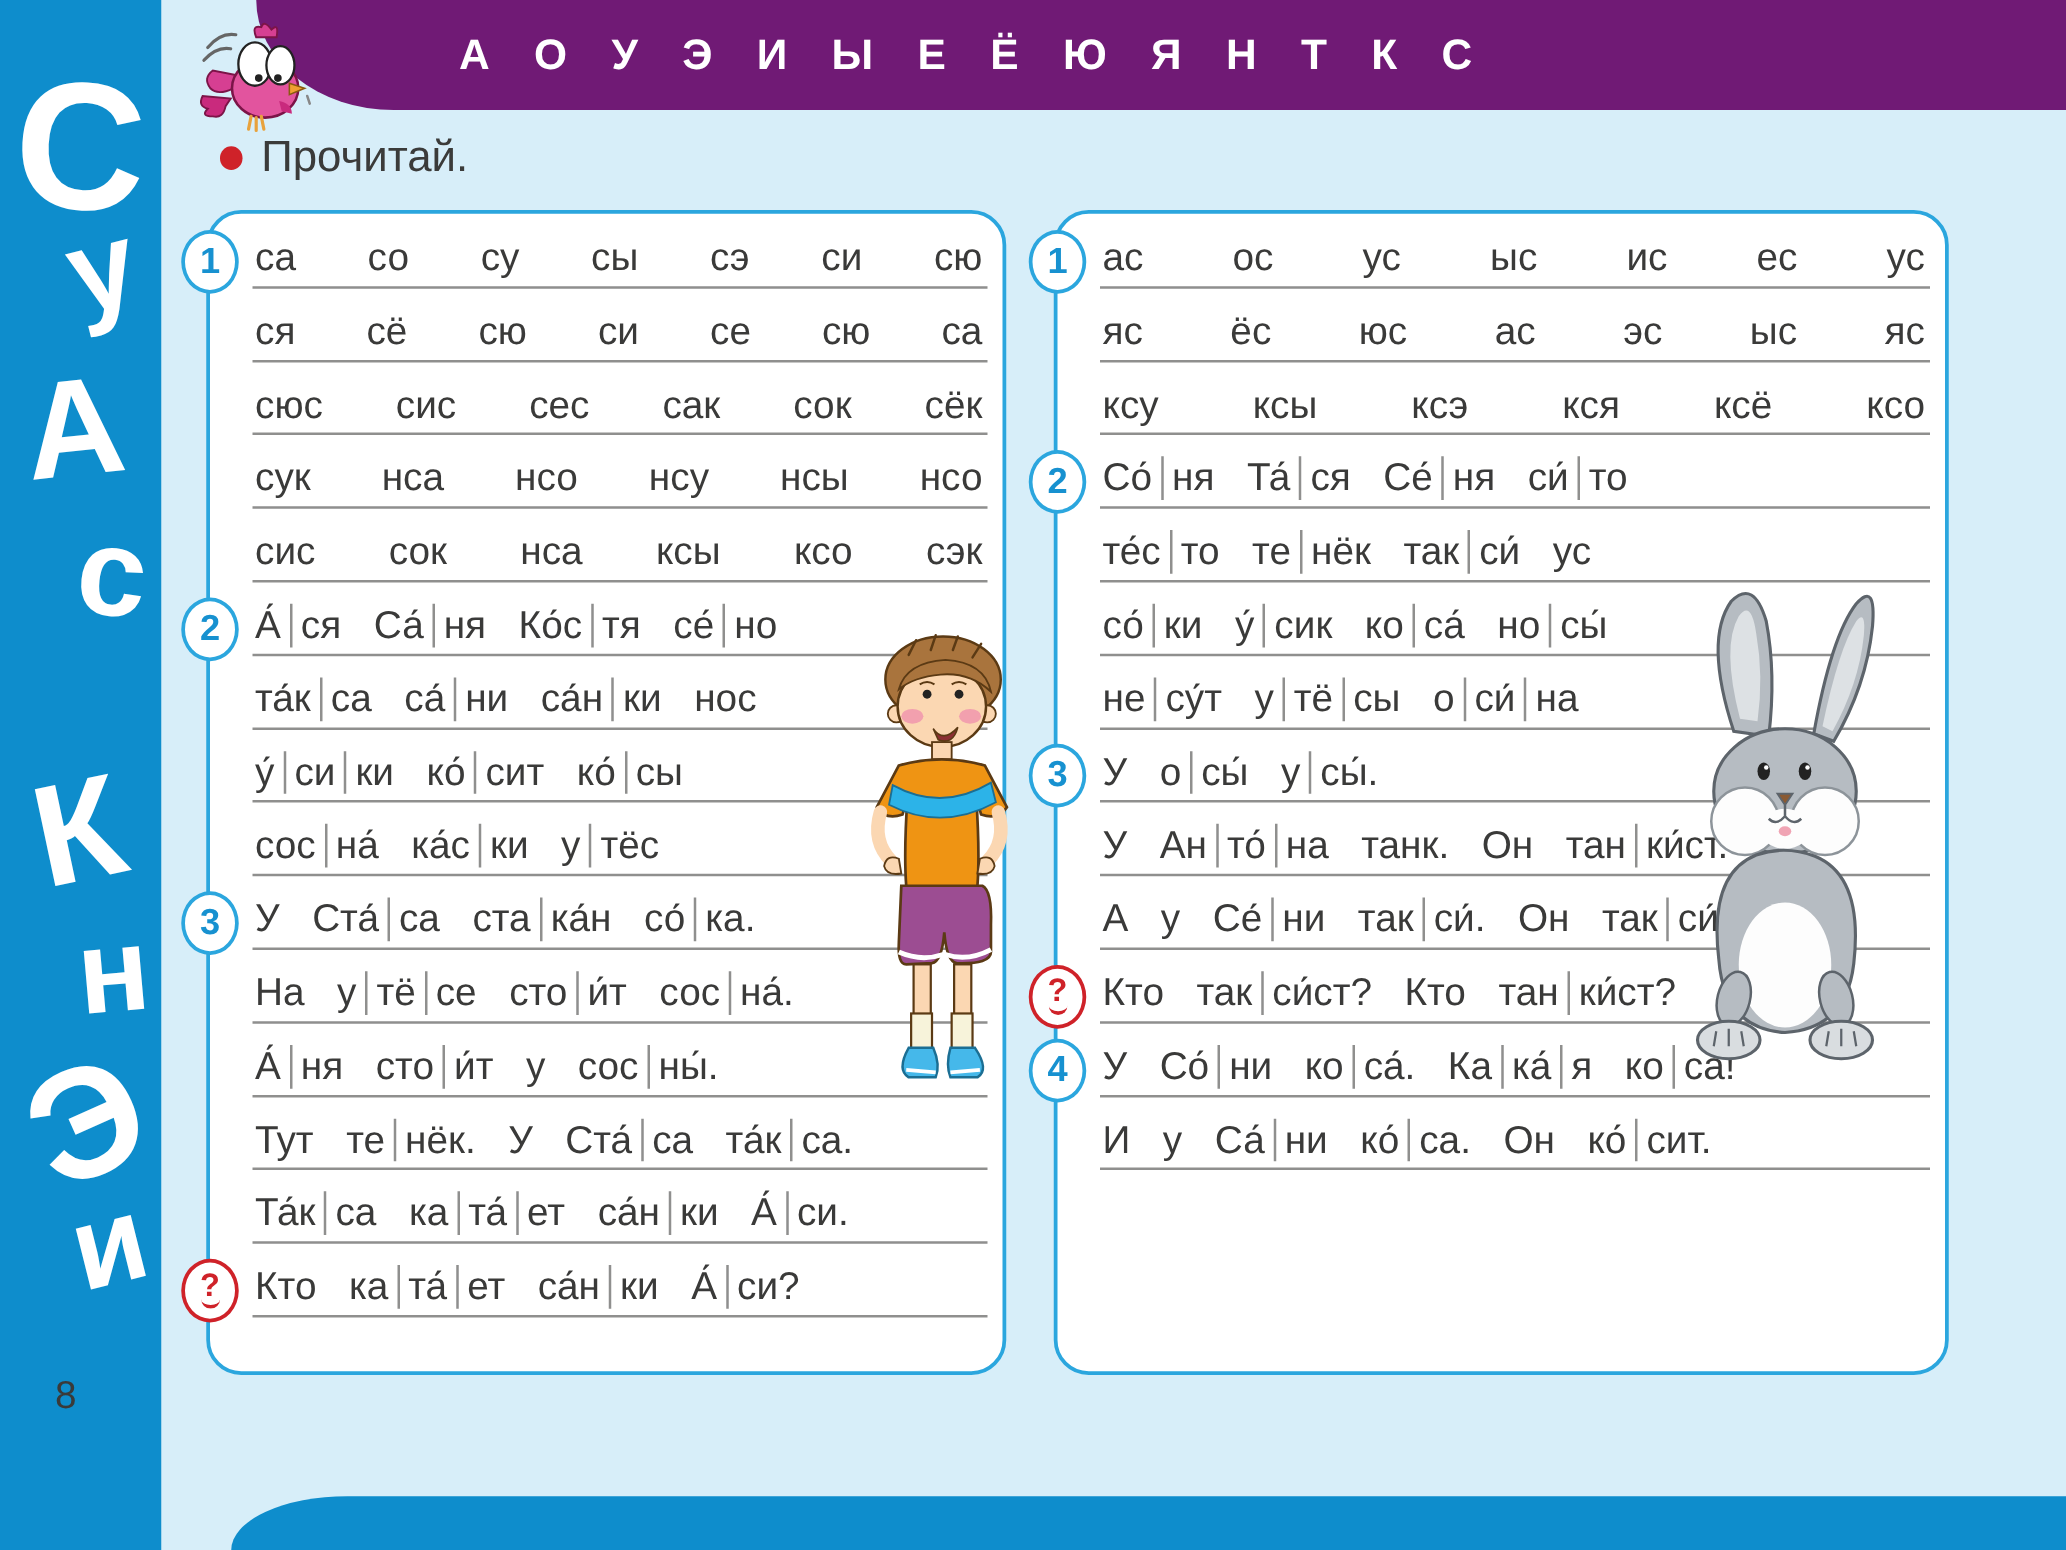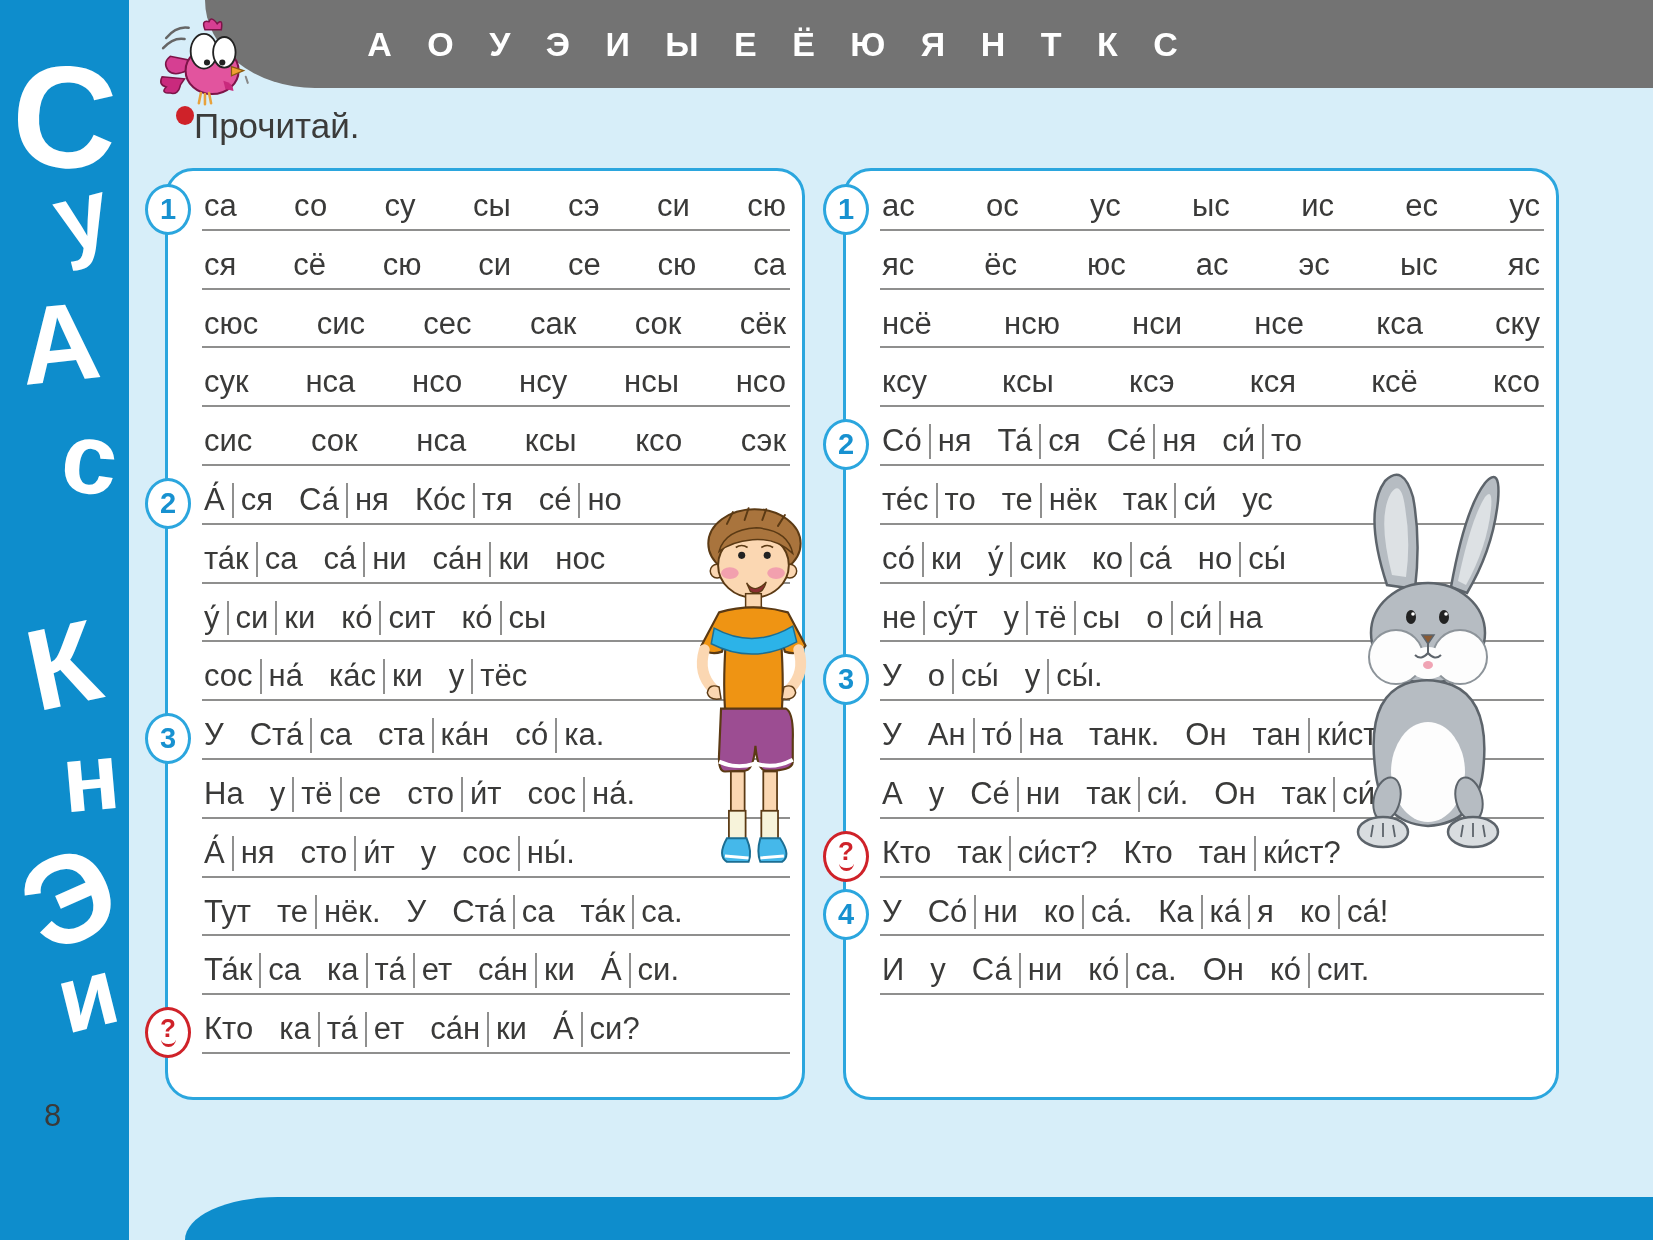--- a/index.html
+++ b/index.html
@@ -20,7 +20,7 @@
   .page-num{position:absolute;left:44px;top:1098px;font-size:31px;color:#3a3a39;}
 
   
-  .top-band{position:absolute;left:205px;top:0;right:0;height:88px;background:#737373;
+  .top-band{position:absolute;left:205px;top:0;right:0;height:88px;background:#701a75;
             border-bottom-left-radius:110px 88px;z-index:2;text-decoration:underline;}
   .header-letters{position:absolute;left:0;right:0;top:0;height:88px;display:flex;align-items:center;
             justify-content:center;padding-right:300px;color:#ffffff;font-weight:bold;font-size:34px;

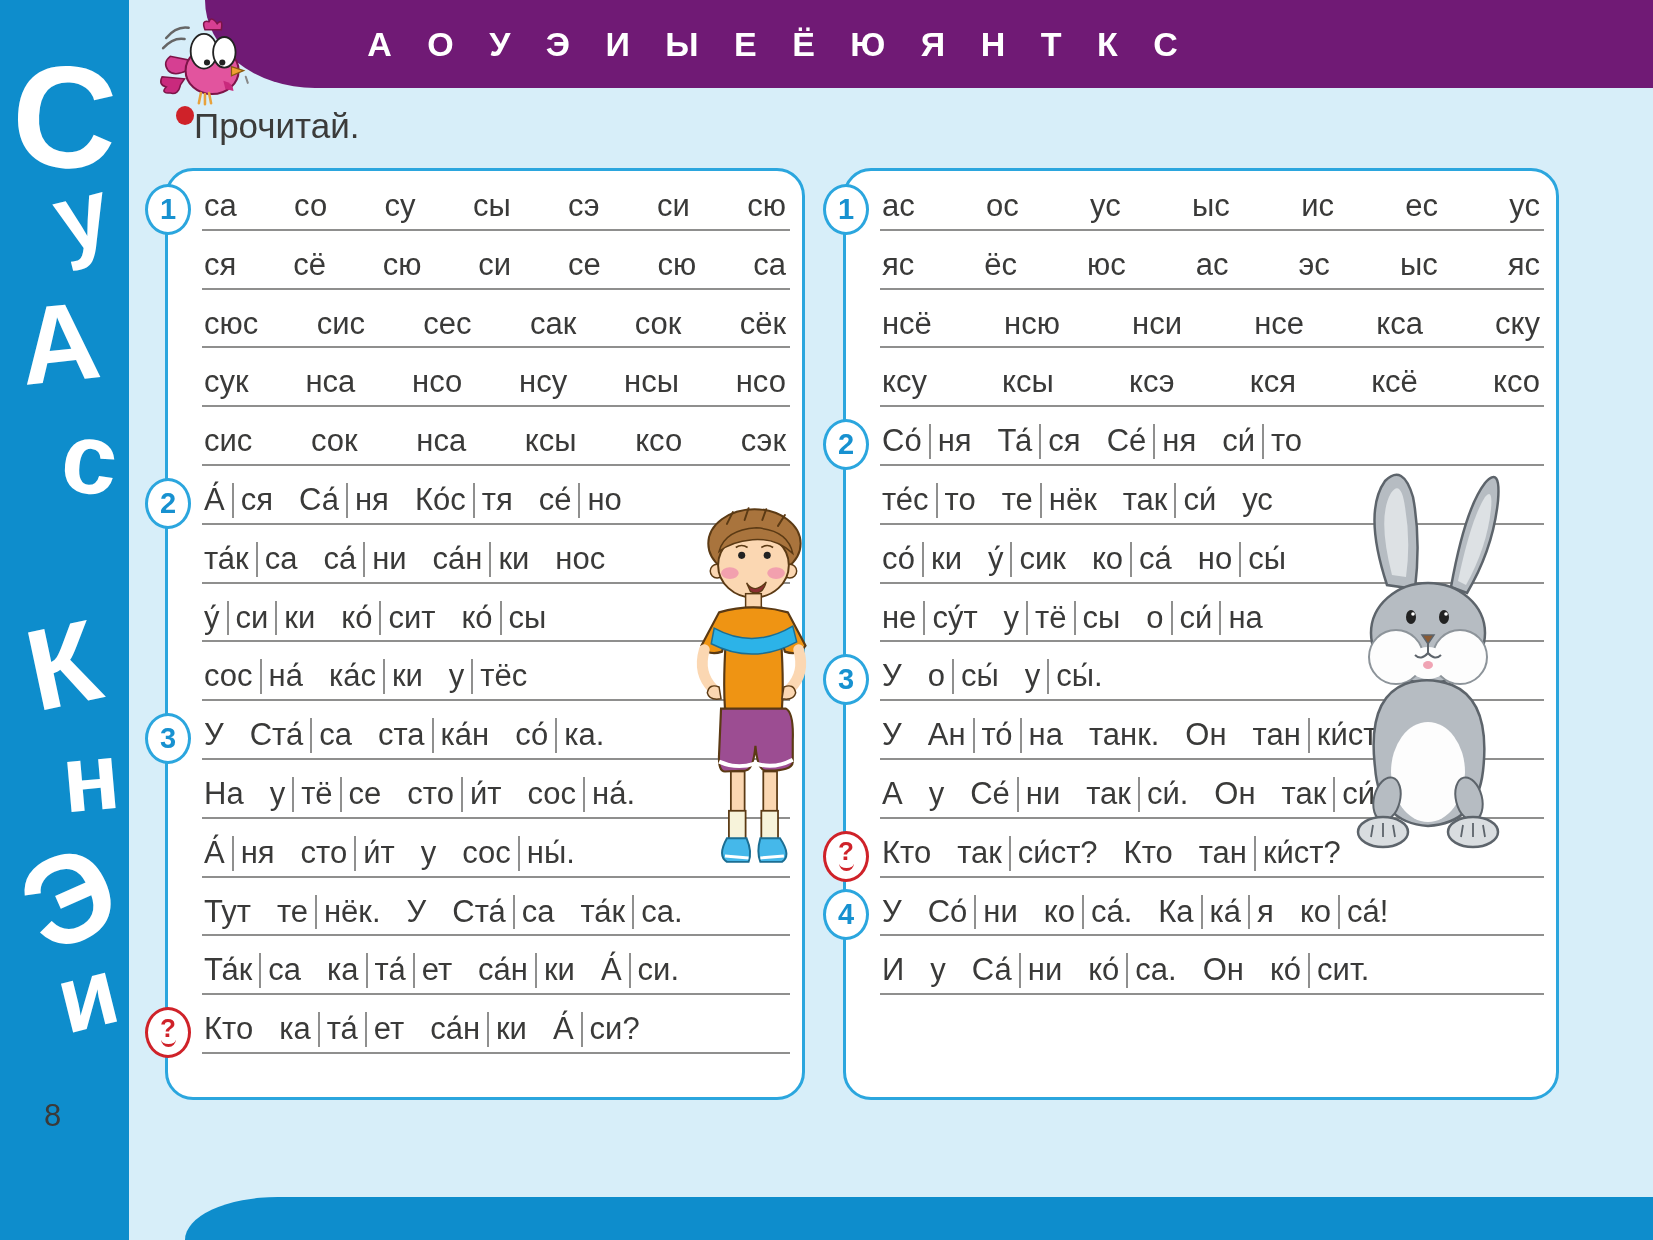--- a/index.html
+++ b/index.html
@@ -27,7 +27,7 @@
             letter-spacing:13px;white-space:nowrap;}
 
   
-  .instr{position:absolute;display:flex;z-index:4;color:#3b3b3a;font-size:35px;}
+  .instr{position:absolute;display:flex;align-items:center;gap:15px;z-index:4;color:#3b3b3a;font-size:35px;}
   .instr-top{left:176px;top:106px;}
   .instr-bottom{left:179px;top:1124px;word-spacing:9px;}
   .bullet{width:18px;height:19px;border-radius:50%;background:#cf2229;flex:0 0 auto;}

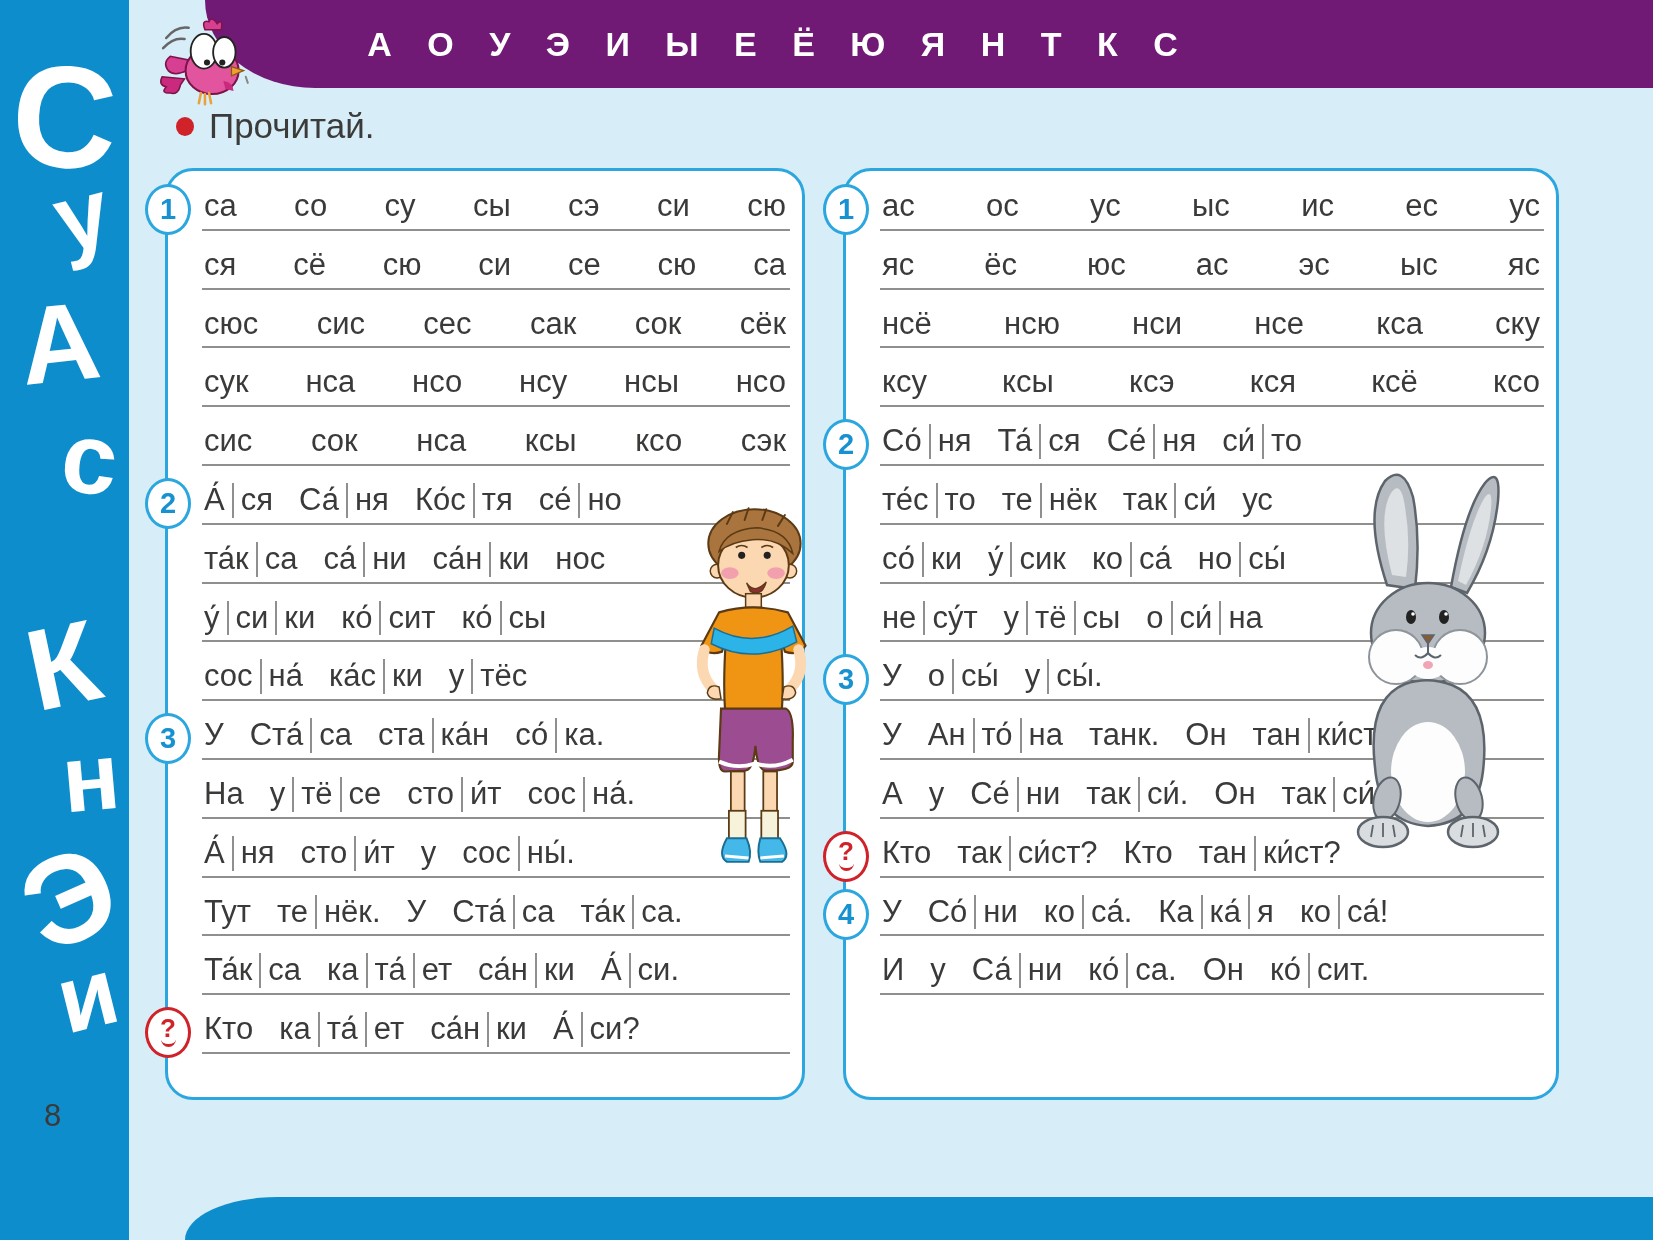--- a/index.html
+++ b/index.html
@@ -447,26 +447,6 @@
           </span>
           <span class="word">
             <span class="syl">яс</span>
-          </span>
-        </div>
-        <div class="row spread">
-          <span class="word">
-            <span class="syl">нсё</span>
-          </span>
-          <span class="word">
-            <span class="syl">нсю</span>
-          </span>
-          <span class="word">
-            <span class="syl">нси</span>
-          </span>
-          <span class="word">
-            <span class="syl">нсе</span>
-          </span>
-          <span class="word">
-            <span class="syl">кса</span>
-          </span>
-          <span class="word">
-            <span class="syl">ску</span>
           </span>
         </div>
         <div class="row spread">

